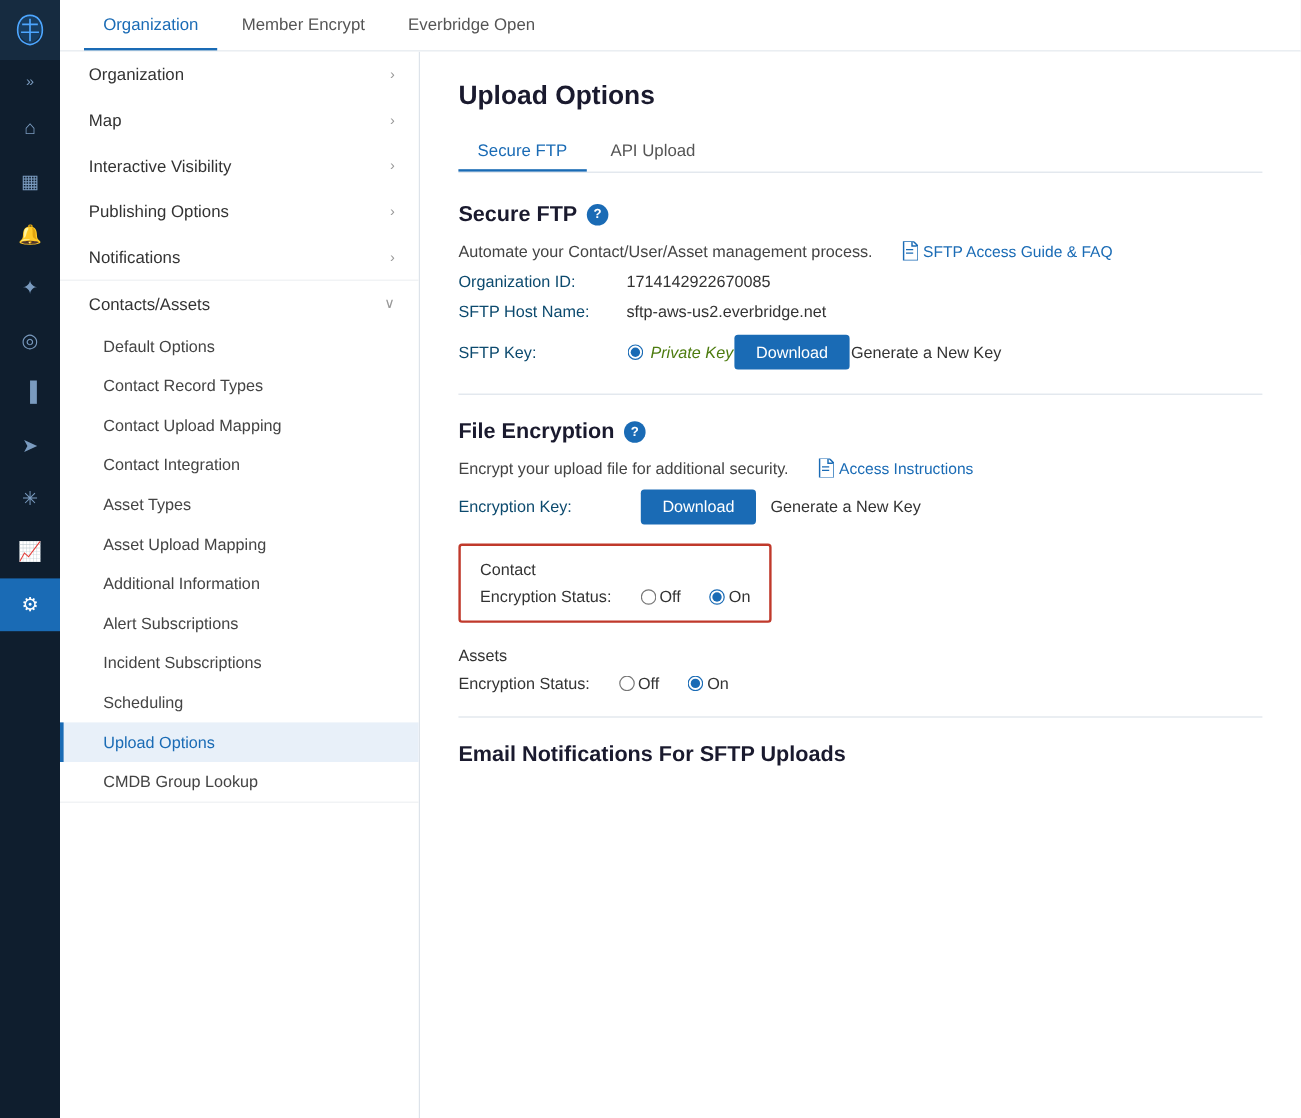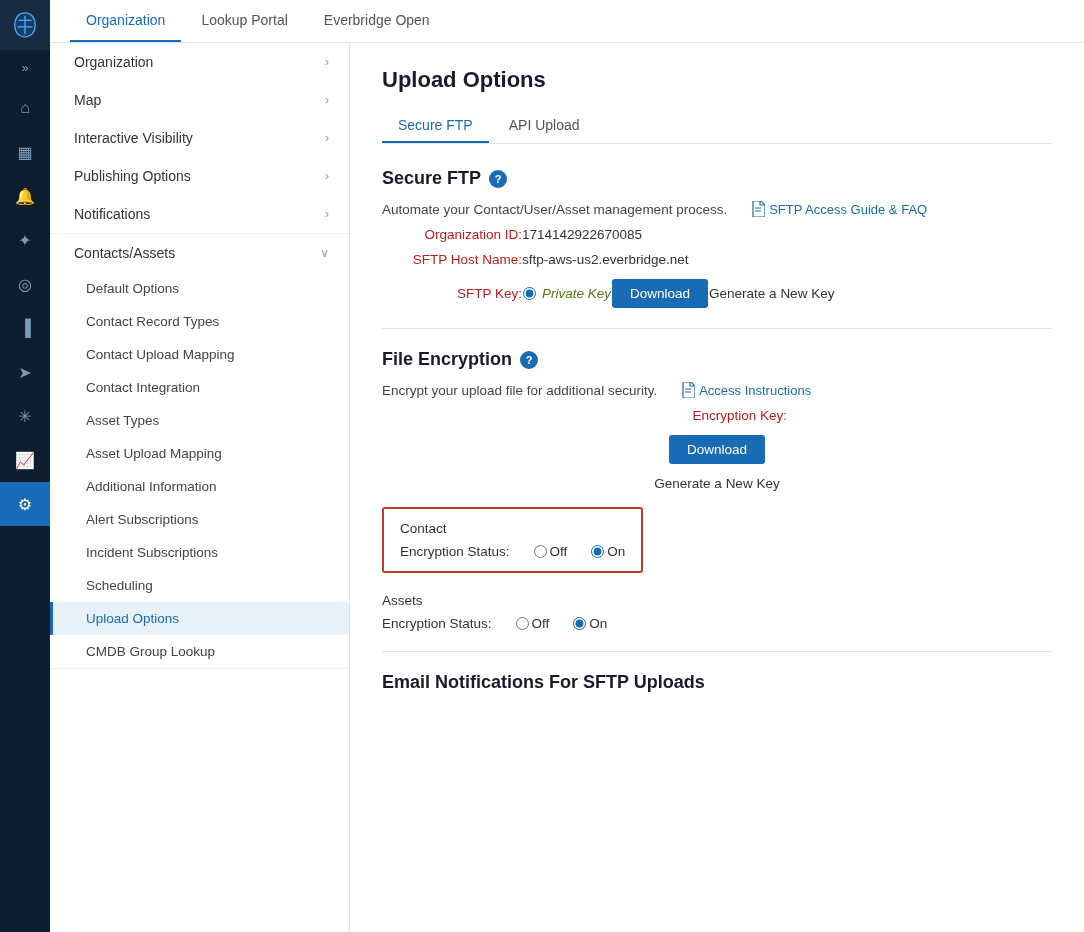--- a/index.html
+++ b/index.html
@@ -364,7 +364,7 @@
 
   <div class="top-tabs">
     <div class="top-tab active">Organization</div>
-    <div class="top-tab">Lookup Portal</div>
+    <div class="top-tab">Member Encrypt</div>
     <div class="top-tab">Everbridge Open</div>
   </div>
 

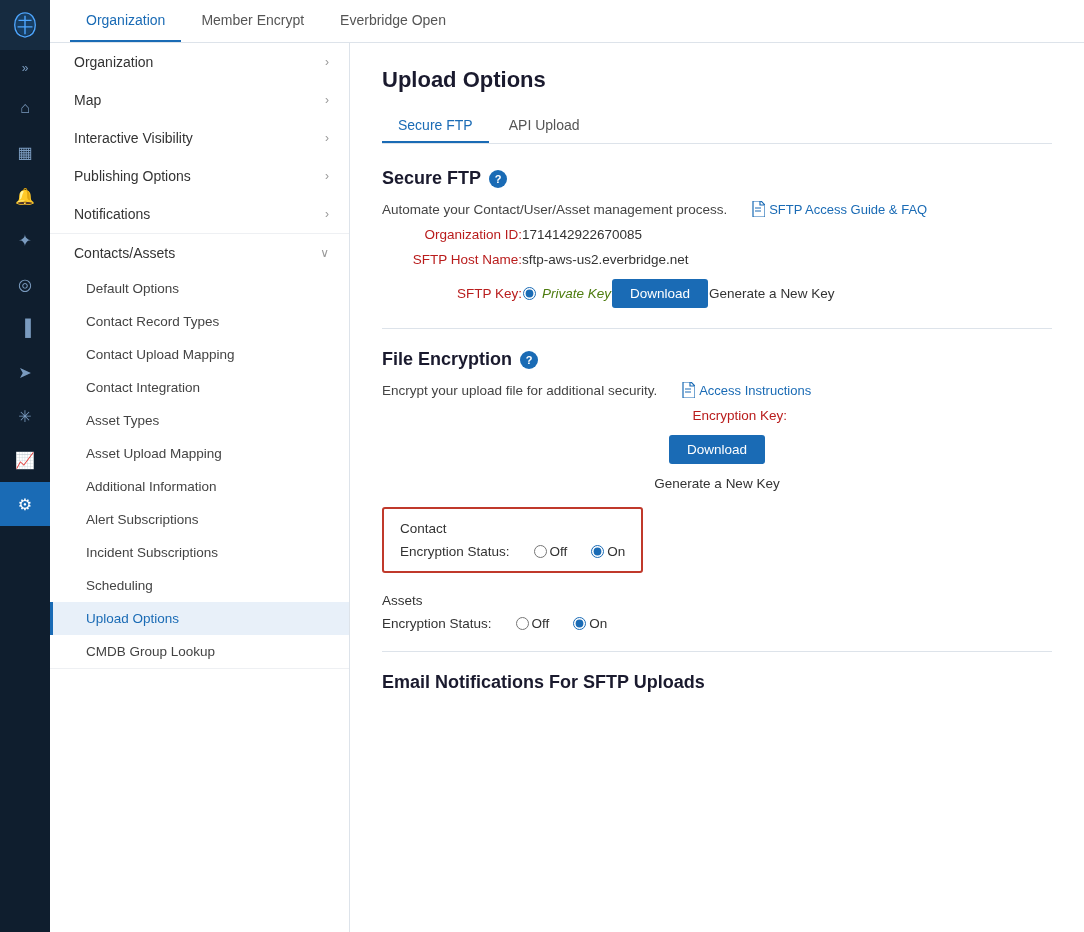--- a/index.html
+++ b/index.html
@@ -207,9 +207,8 @@
     }
     .field-label {
       min-width: 140px;
-      color: #b91c1c;
-      font-size: 13.5px;
-      text-align: right;
+      color: #0c4a6e;
+      font-size: 13.5px;
     }
     .field-value {
       color: #333;

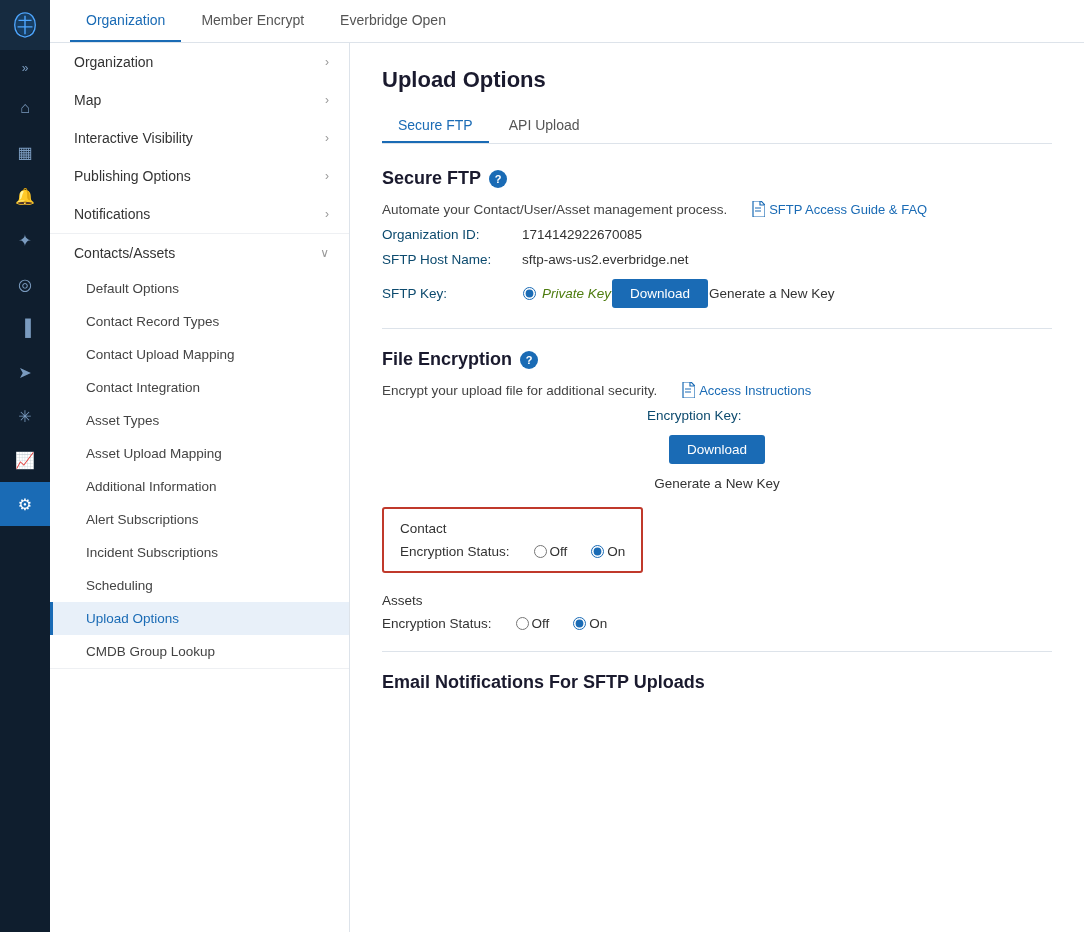--- a/index.html
+++ b/index.html
@@ -268,7 +268,6 @@
       align-items: center;
       gap: 12px;
       margin-bottom: 16px;
-      flex-direction: column;
     }
 
     

